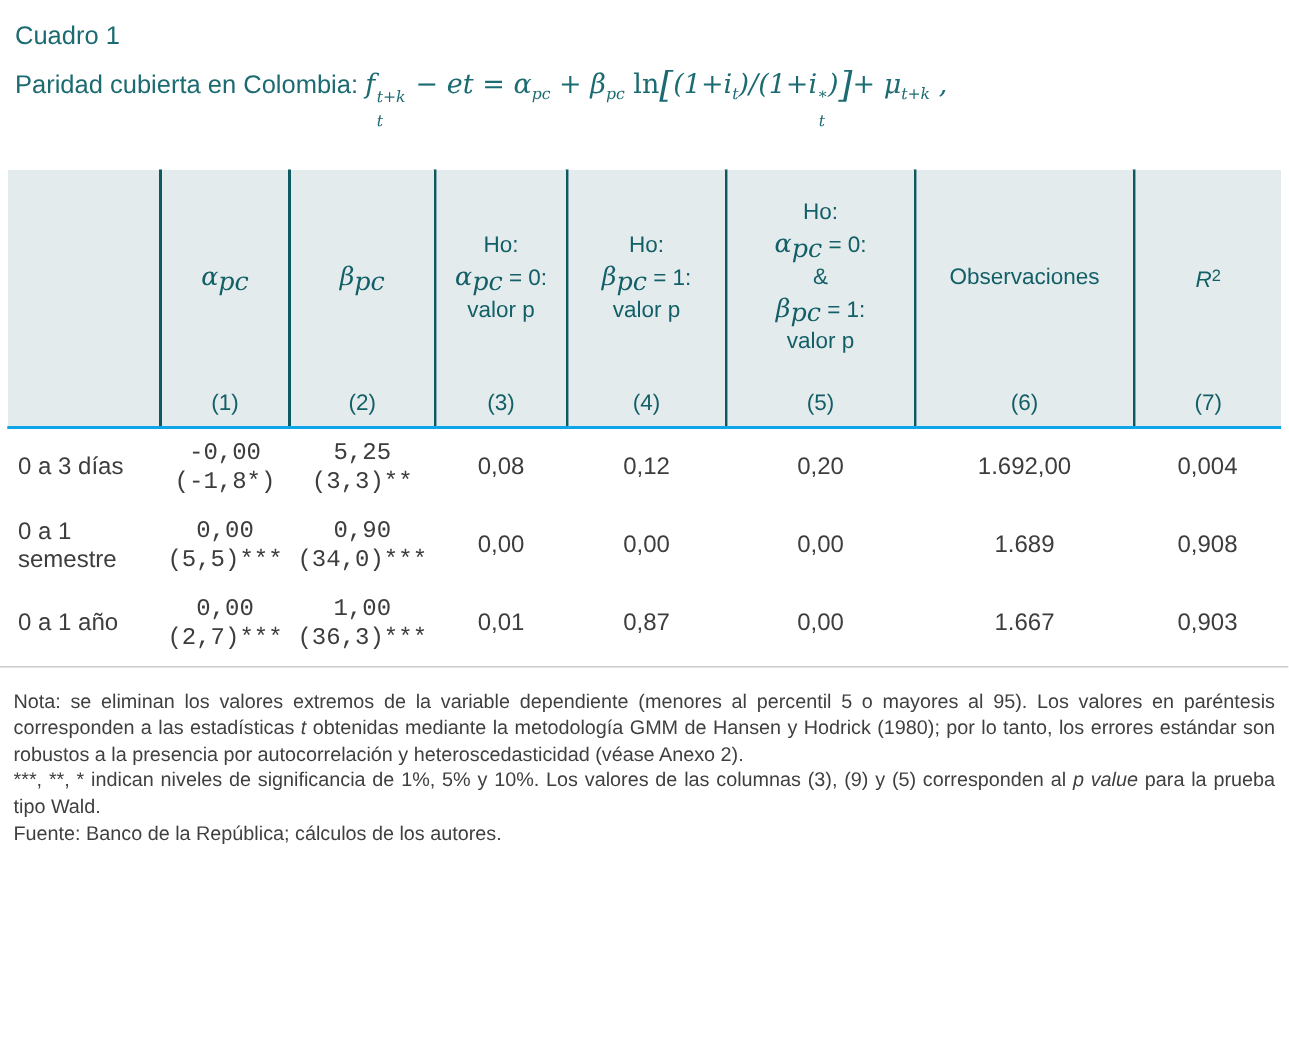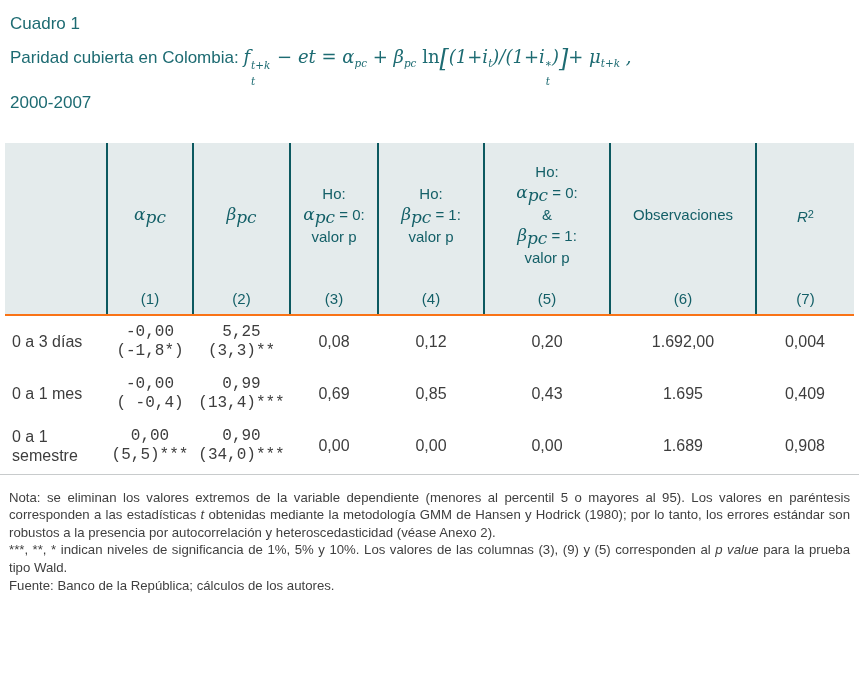--- a/index.html
+++ b/index.html
@@ -78,7 +78,6 @@
             <span class="s-sub">t</span>
           </span><span>)</span><span class="big">]</span><span>+ μ</span><sub>t+k</sub><span> ,</span></span>
     </div>
-    <div class="caption-period">2000-2007</div>
   </header>
 
   <table class="results">

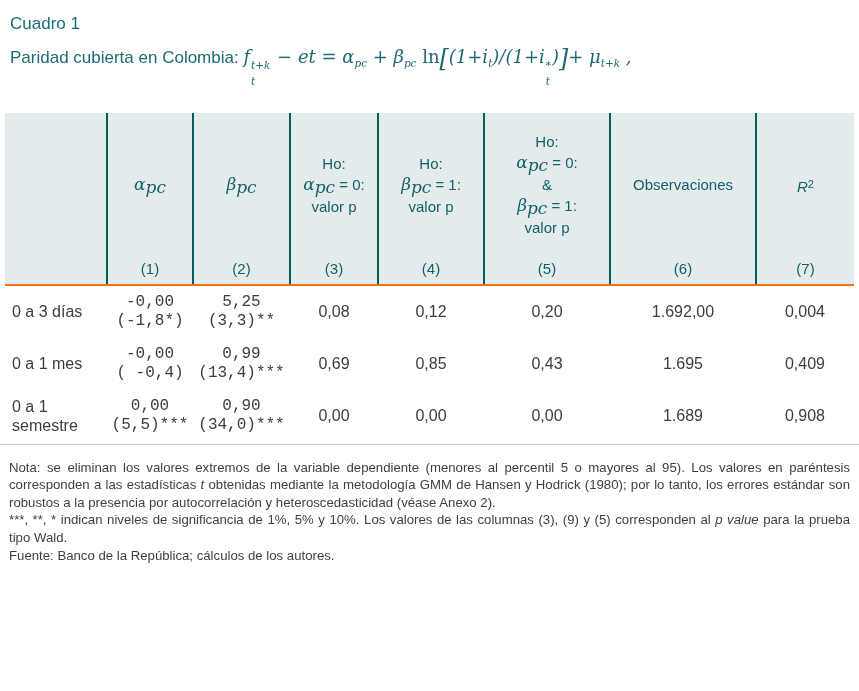--- a/index.html
+++ b/index.html
@@ -40,7 +40,7 @@
     color: #135f67;
     font-size: 15px;
     padding: 0 2px 26px 2px;
-    border-bottom: 2px solid #f97316;
+    border-bottom: 2px solid #0ea5e9;
   }
   thead th + th { border-left: 2px solid #0c5960; }
   th .hline { line-height: 20px; text-align: center; }

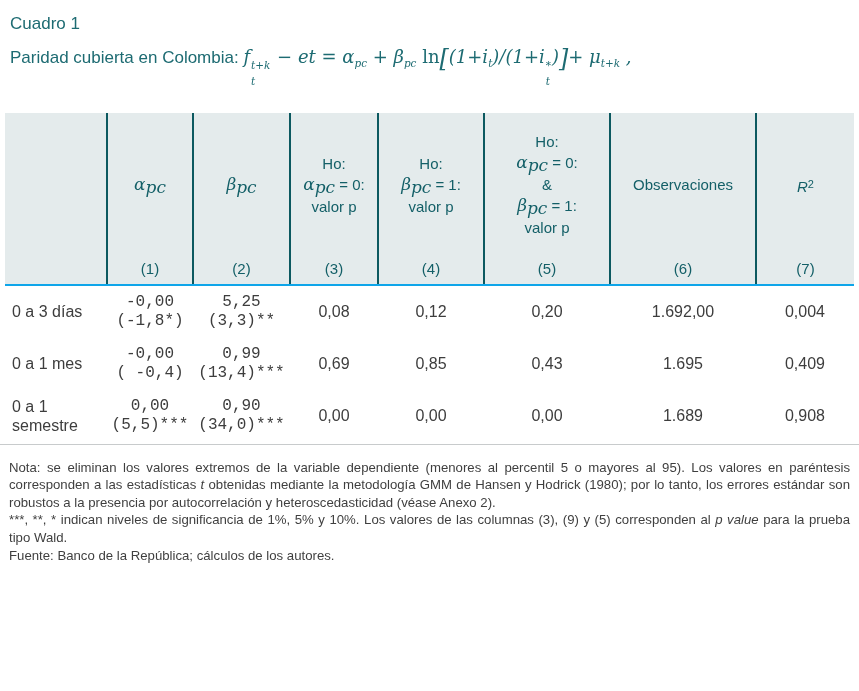--- a/index.html
+++ b/index.html
@@ -150,22 +150,6 @@
         <td>0,004</td>
       </tr>
       <tr>
-        <td class="row-label">0 a 1 mes</td>
-        <td>
-            <span class="val">-0,00</span>
-            <span class="tstat">( -0,4)</span>
-          </td>
-        <td>
-            <span class="val">0,99</span>
-            <span class="tstat">(13,4)***</span>
-          </td>
-        <td>0,69</td>
-        <td>0,85</td>
-        <td>0,43</td>
-        <td>1.695</td>
-        <td>0,409</td>
-      </tr>
-      <tr>
         <td class="row-label">0 a 1 semestre</td>
         <td>
             <span class="val">0,00</span>

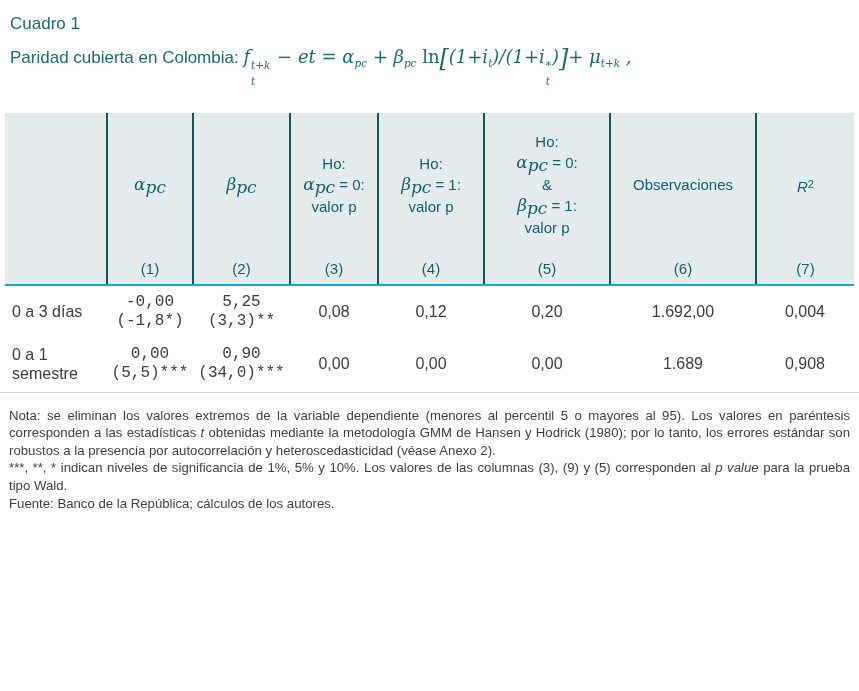--- a/index.html
+++ b/index.html
@@ -165,6 +165,22 @@
         <td>1.689</td>
         <td>0,908</td>
       </tr>
+      <tr>
+        <td class="row-label">0 a 1 año</td>
+        <td>
+            <span class="val">0,00</span>
+            <span class="tstat">(2,7)***</span>
+          </td>
+        <td>
+            <span class="val">1,00</span>
+            <span class="tstat">(36,3)***</span>
+          </td>
+        <td>0,01</td>
+        <td>0,87</td>
+        <td>0,00</td>
+        <td>1.667</td>
+        <td>0,903</td>
+      </tr>
     </tbody>
   </table>
 

